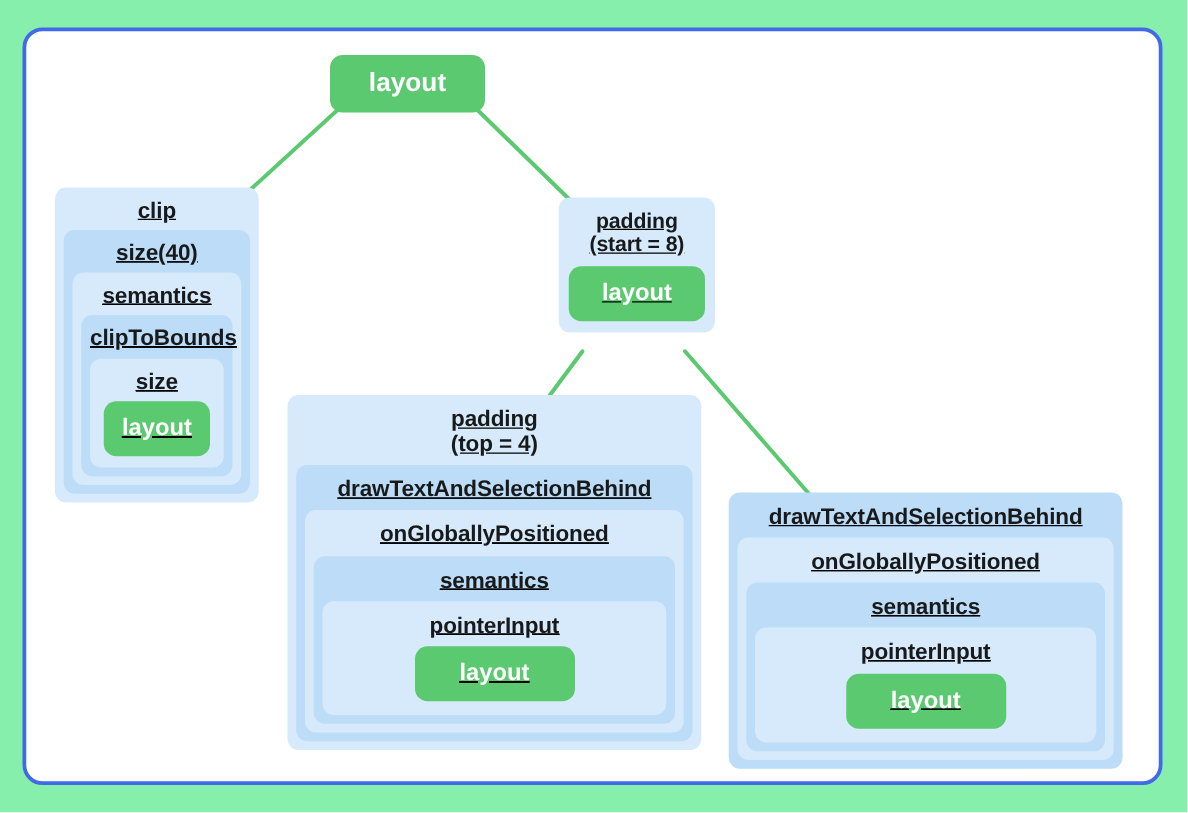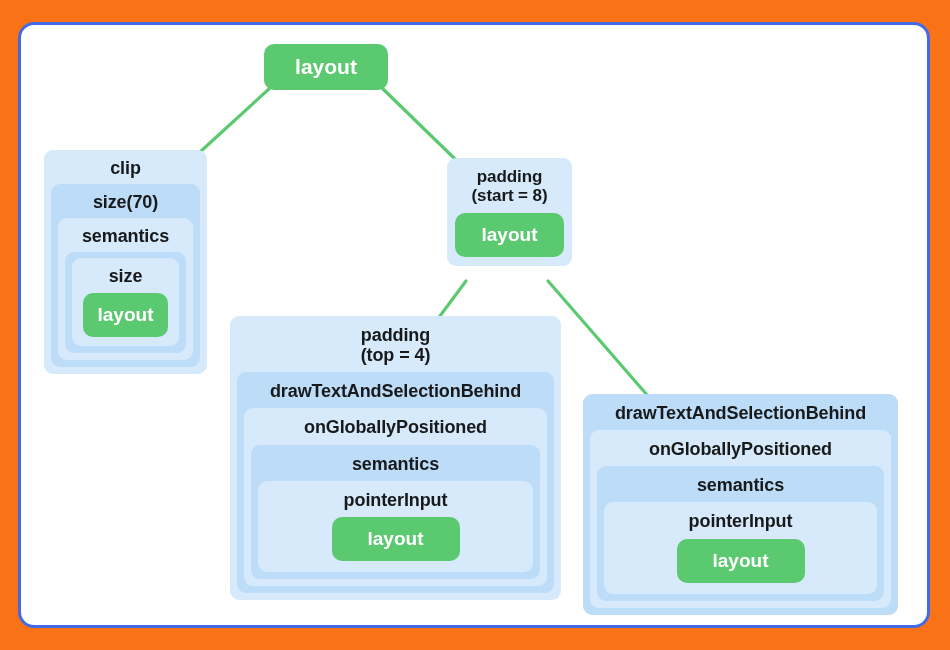--- a/index.html
+++ b/index.html
@@ -14,7 +14,7 @@
     position: relative;
     width: 950px;
     height: 650px;
-    background: #f97316;
+    background: #86efac;
     overflow: hidden;
   }
   #frame {

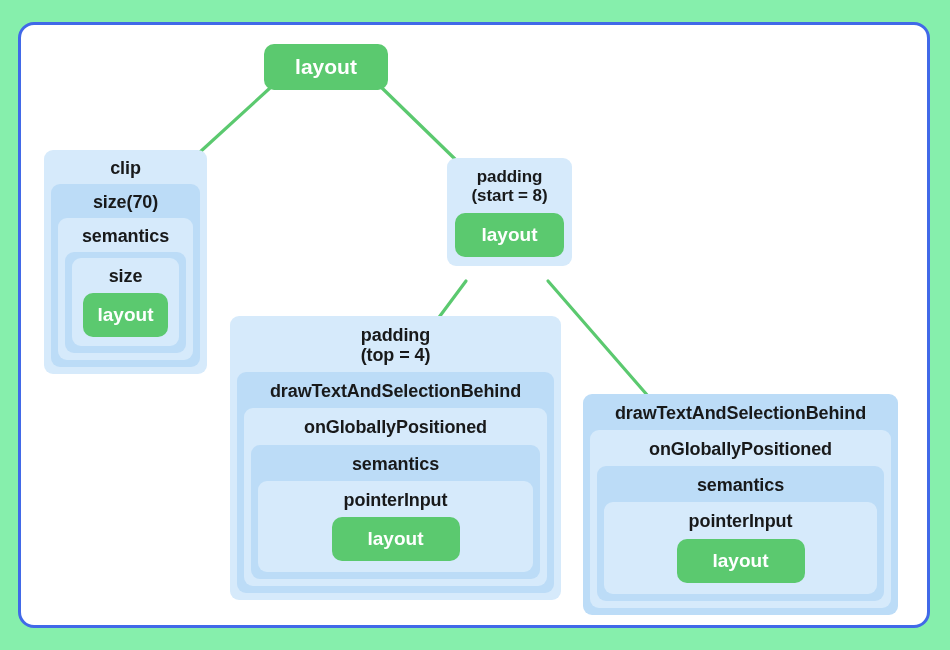--- a/index.html
+++ b/index.html
@@ -46,6 +46,7 @@
     box-sizing: border-box;
     border-radius: 9px;
     text-align: center;
+    text-decoration: underline;
   }
   .blue-a { background: #d6eafb; }
   .blue-b { background: #bcdcf7; }

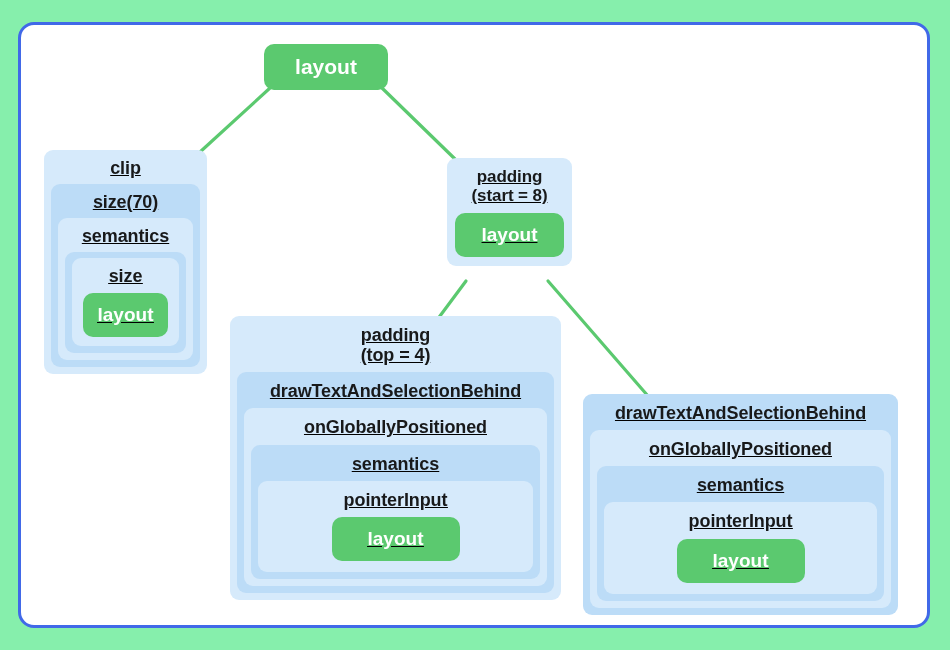--- a/index.html
+++ b/index.html
@@ -140,7 +140,7 @@
     <div class="box blue-a">
       <span class="label">clip</span>
       <div class="box blue-b">
-        <span class="label">size(70)</span>
+        <span class="label">size(40)</span>
         <div class="box blue-a">
           <span class="label">semantics</span>
           <div class="box blue-b">

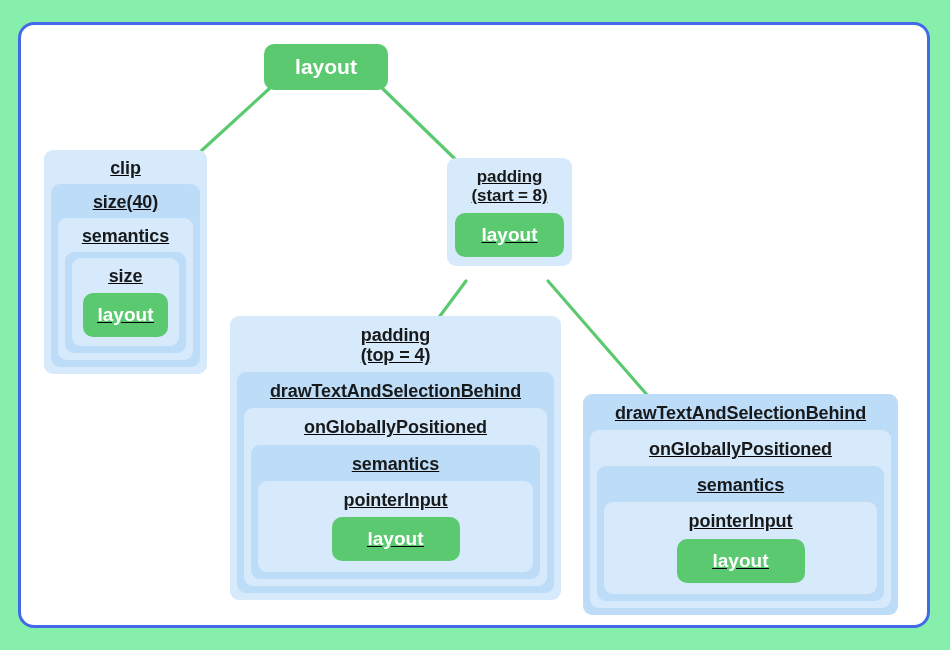--- a/index.html
+++ b/index.html
@@ -144,6 +144,7 @@
         <div class="box blue-a">
           <span class="label">semantics</span>
           <div class="box blue-b">
+            <span class="label">clipToBounds</span>
             <div class="box blue-a">
               <span class="label">size</span>
               <div class="green">

